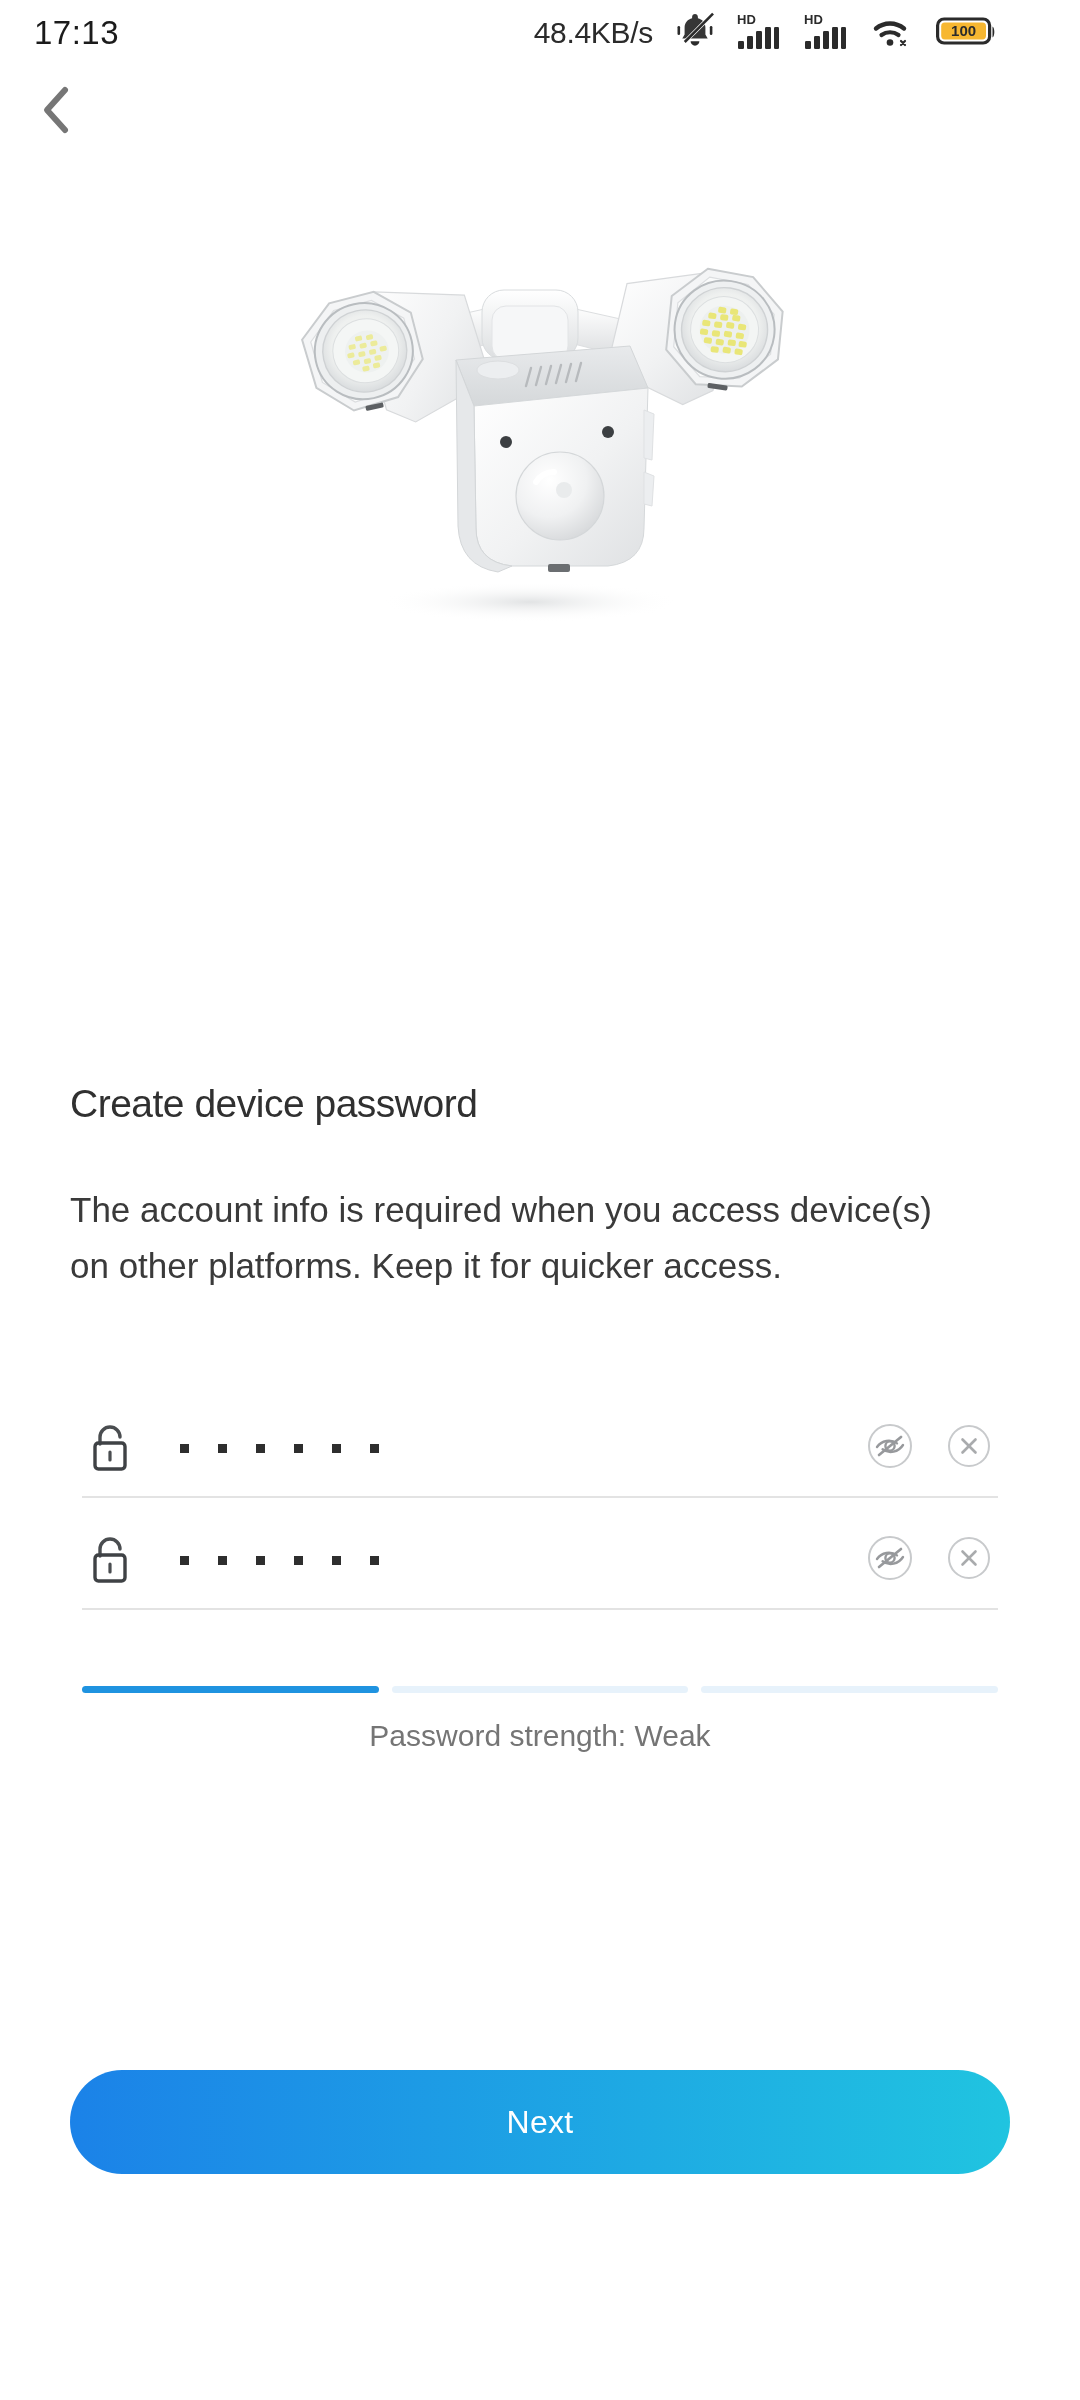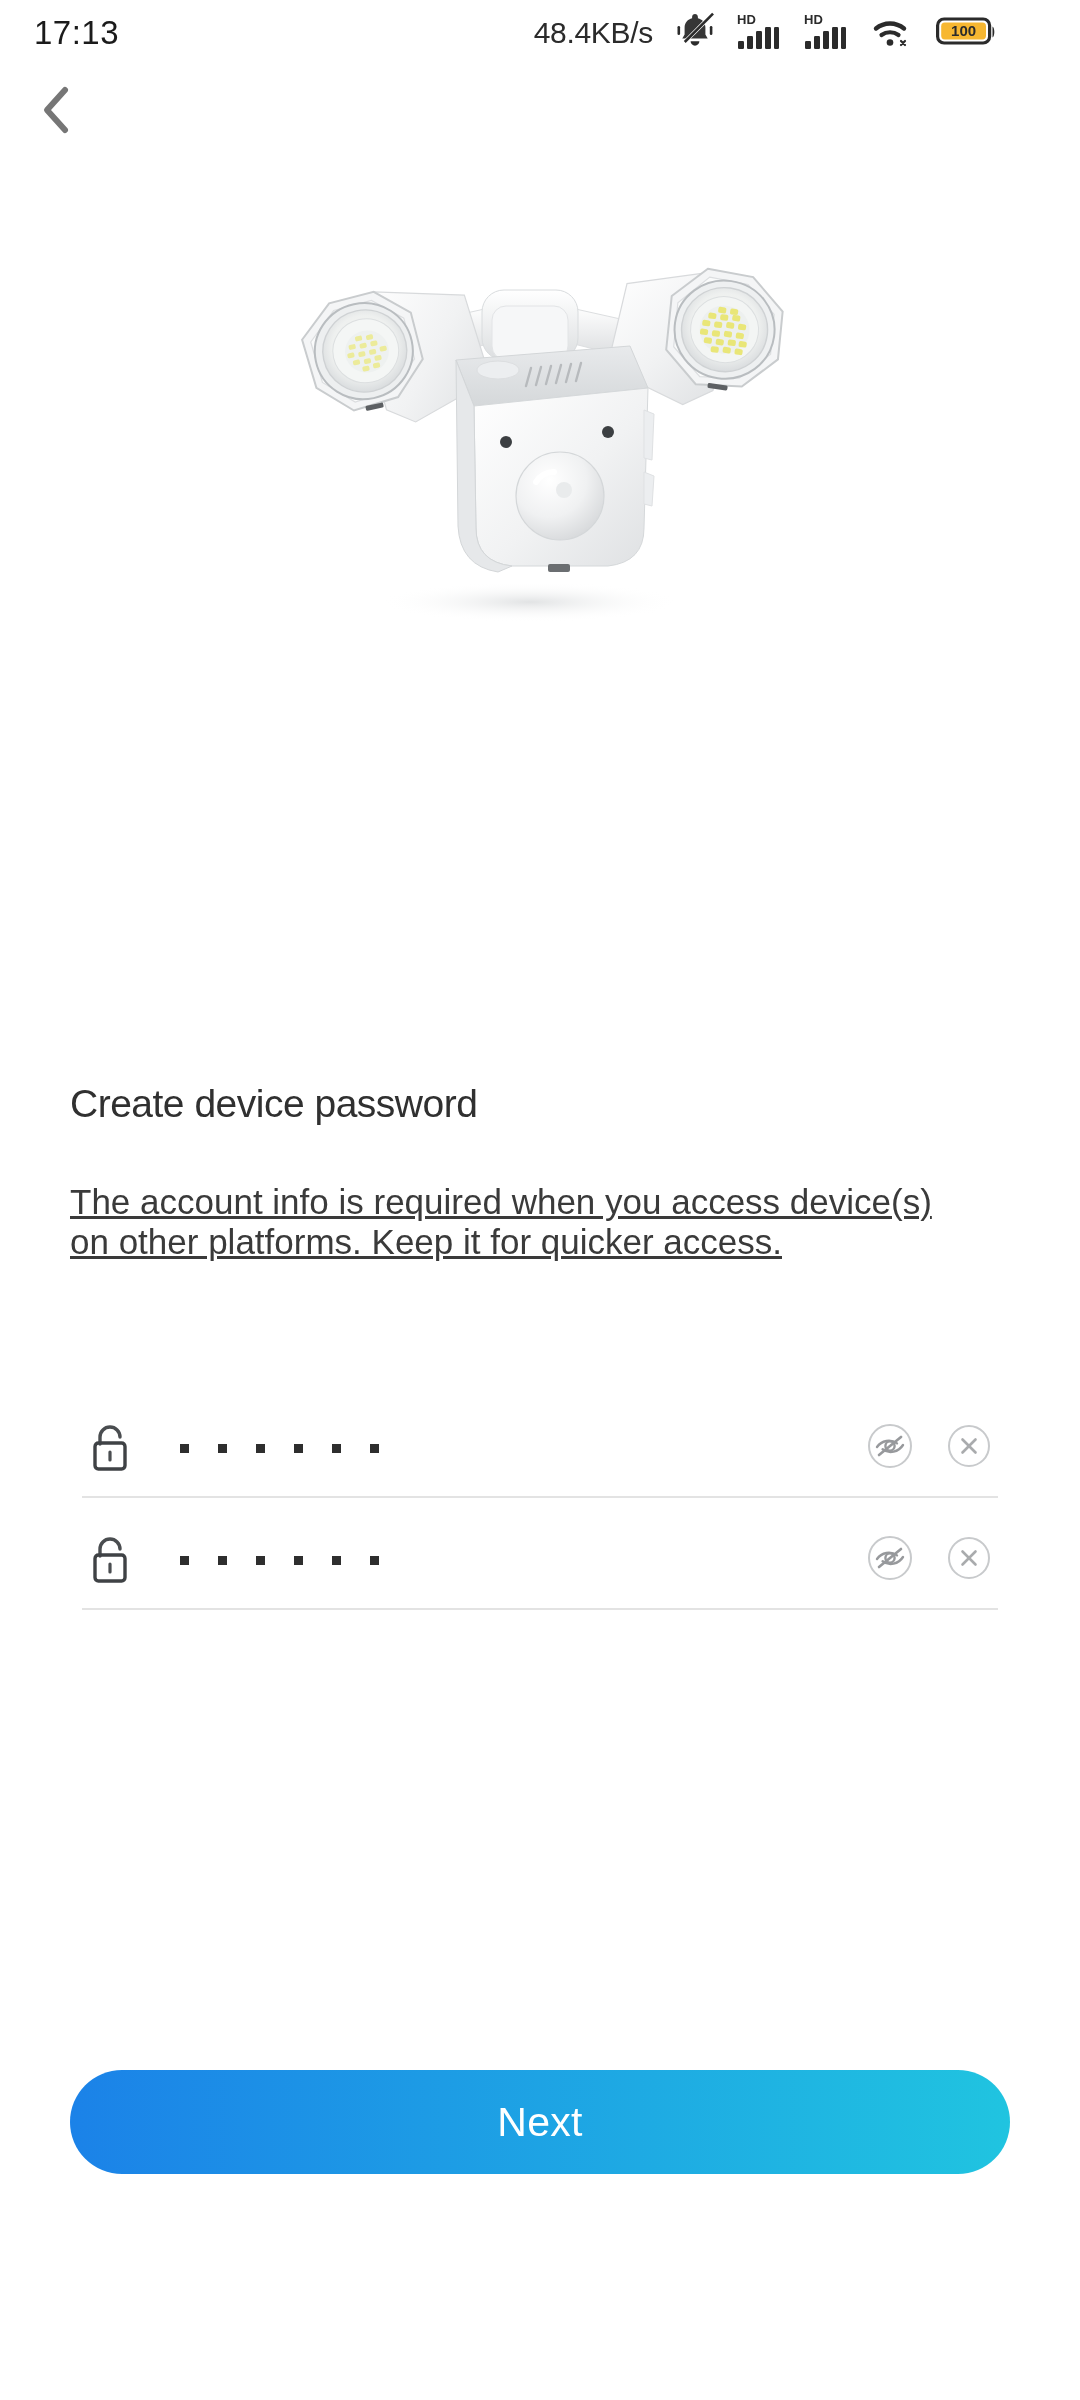--- a/index.html
+++ b/index.html
@@ -42,7 +42,7 @@
   }
   .desc {
     position:absolute; left:70px; top:1182px; width:900px;
-    font-size:35px; line-height:40px; color:#3a3a3a; font-weight:400;text-decoration:underline;
+    font-size:35px; line-height:56px; color:#3a3a3a; font-weight:400;
   }
 
   

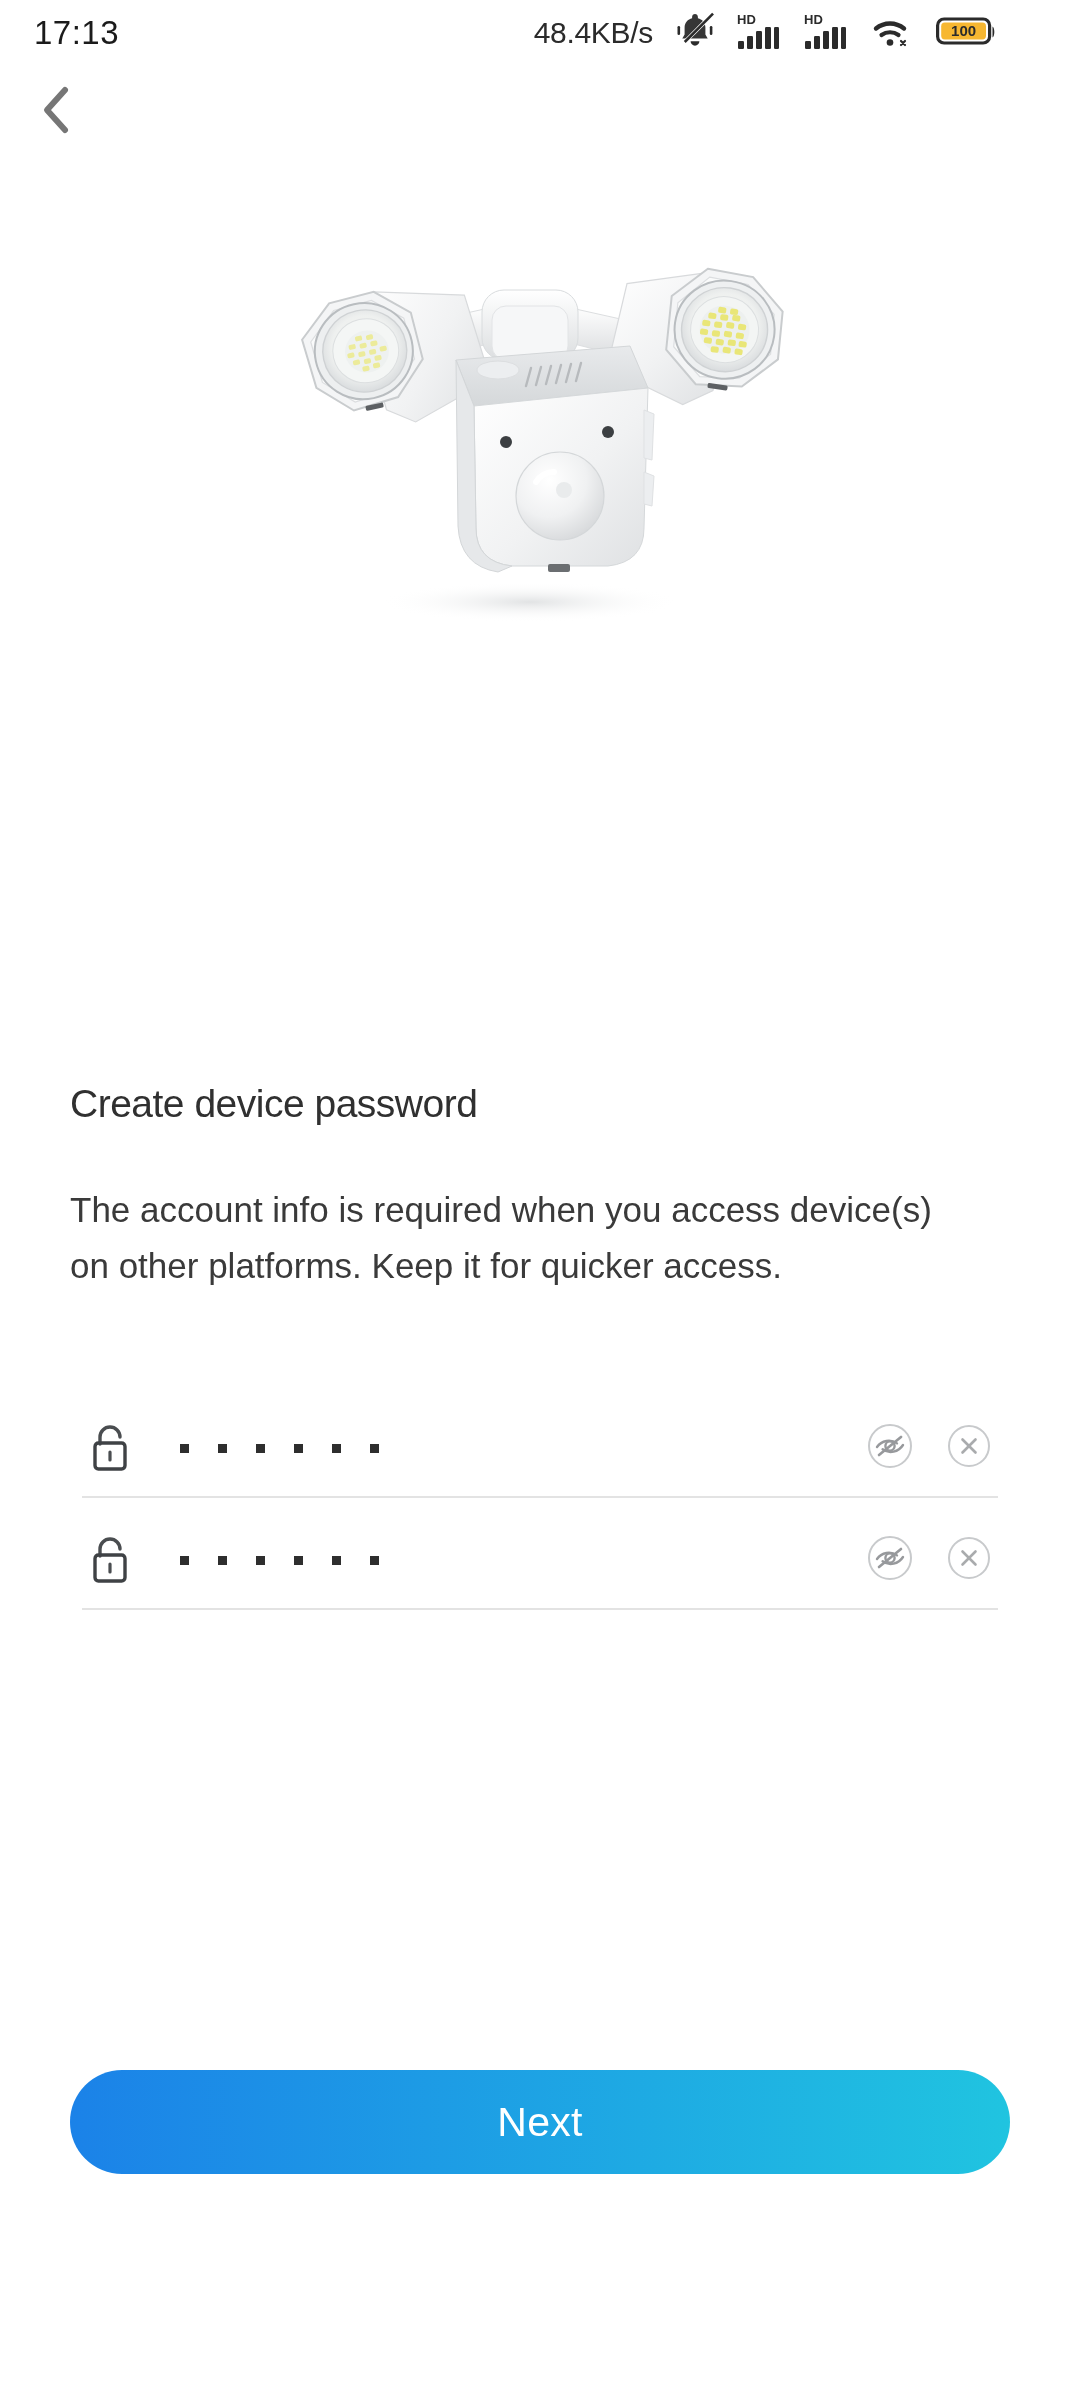--- a/index.html
+++ b/index.html
@@ -374,6 +374,14 @@
   </div>
   <div class="field-underline u2"></div>
 
+  <div class="strength">
+    <div class="strength-bars">
+      <span class="sbar" style="background: rgb(31, 147, 224);"></span>
+      <span class="sbar" style="background: rgb(231, 242, 251);"></span>
+      <span class="sbar" style="background: rgb(231, 242, 251);"></span>
+    </div>
+    <div class="strength-label">Password strength: Weak</div>
+  </div>
 
   <button class="nextbtn" style="background: linear-gradient(90deg, rgb(27, 130, 232) 0%, rgb(32, 196, 224) 100%);">Next</button>
 

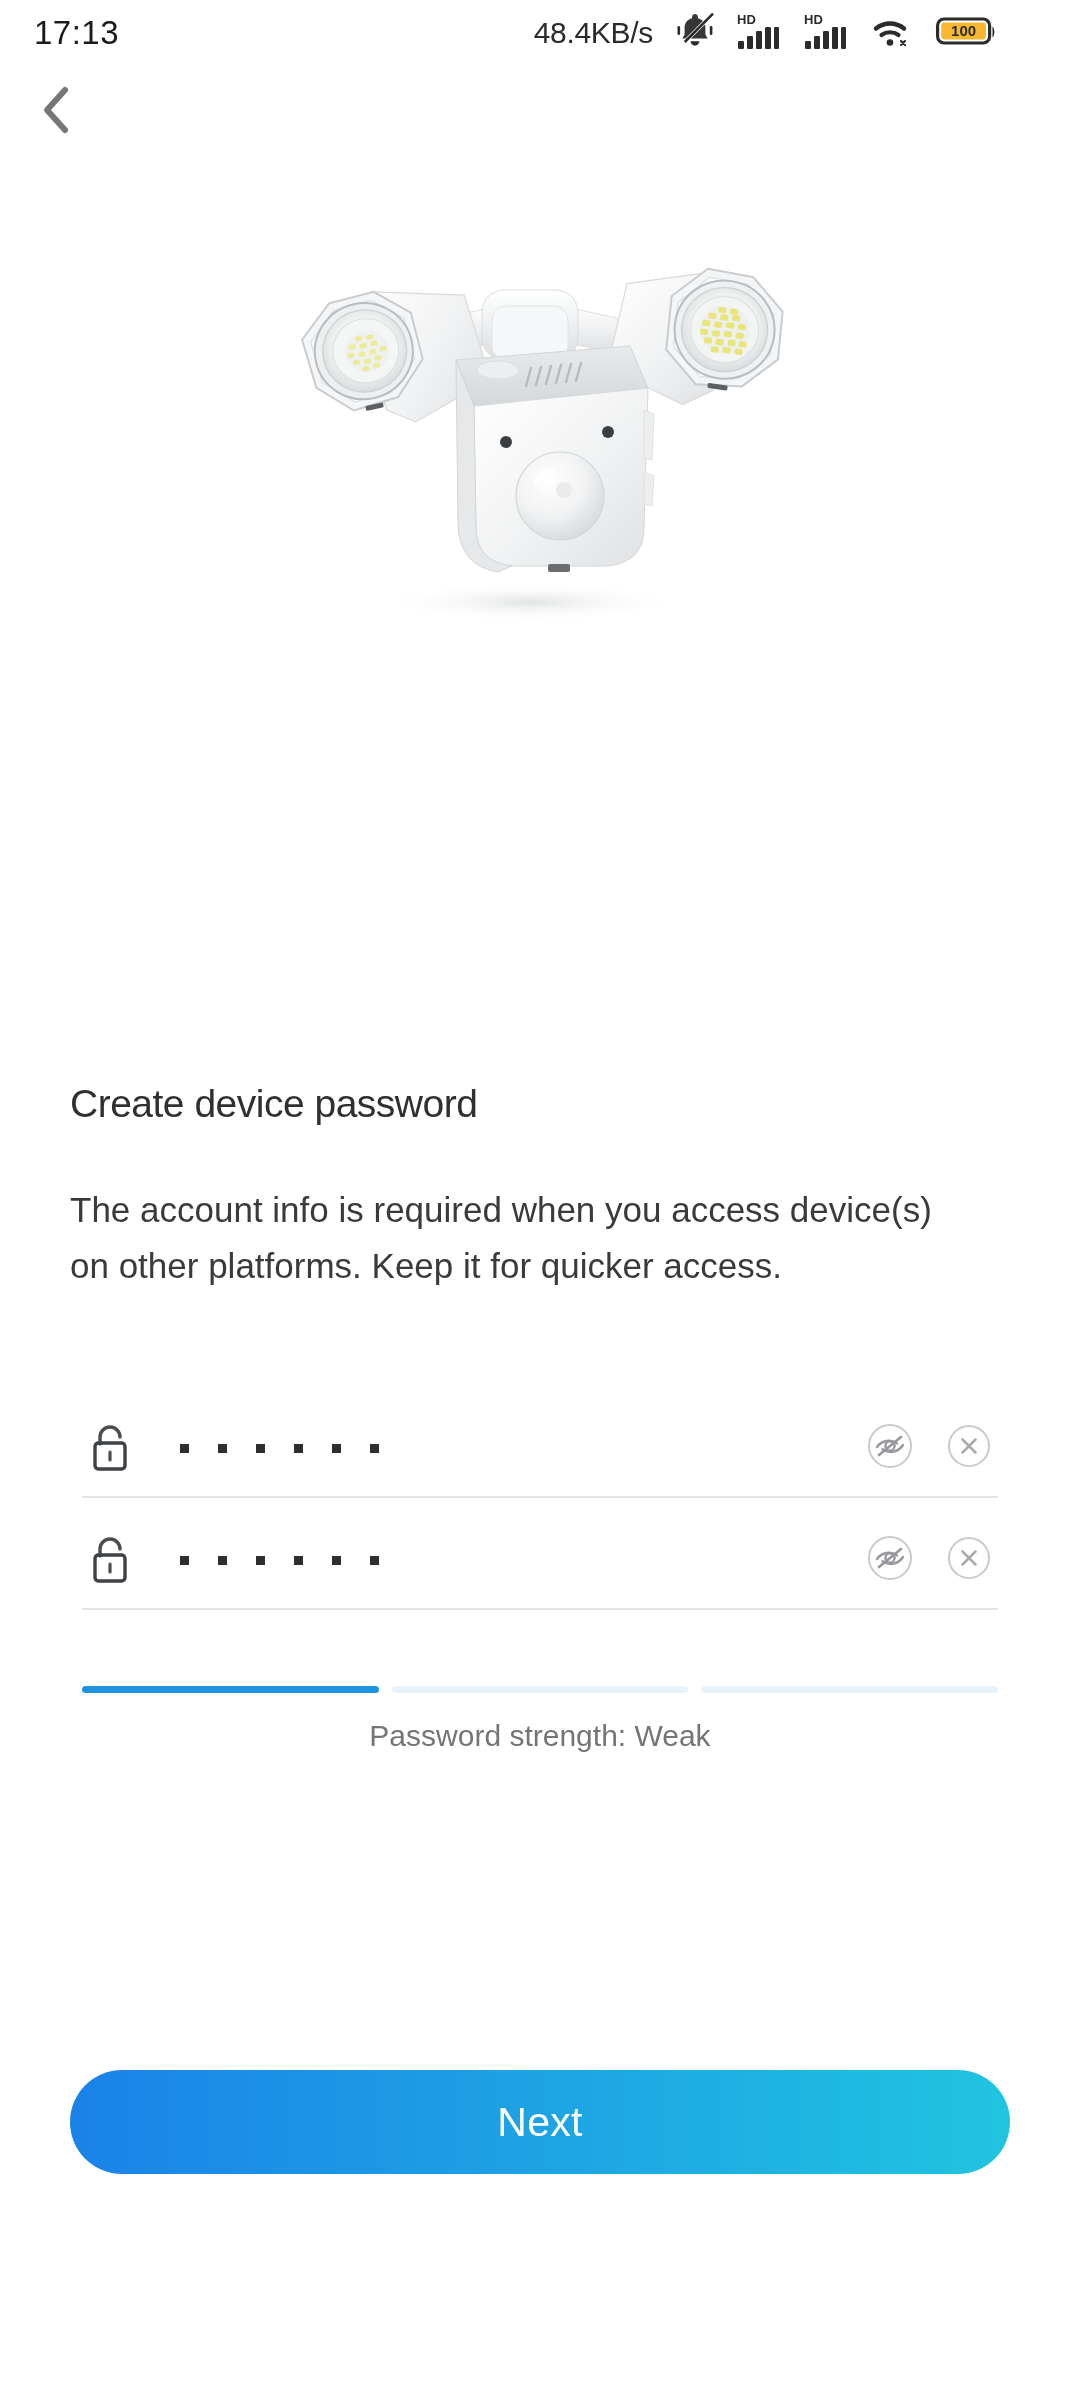--- a/index.html
+++ b/index.html
@@ -75,7 +75,7 @@
   .nextbtn {
     position:absolute; left:70px; top:2070px; width:940px; height:104px;
     border:none; border-radius:52px;
-    color:#ffffff; font-size:41px; font-family:"Liberation Sans", sans-serif;
+    color:#ffffff; font-size:32px; font-family:"Liberation Sans", sans-serif;
     display:flex; align-items:center; justify-content:center;
     letter-spacing:0.3px;
   }

